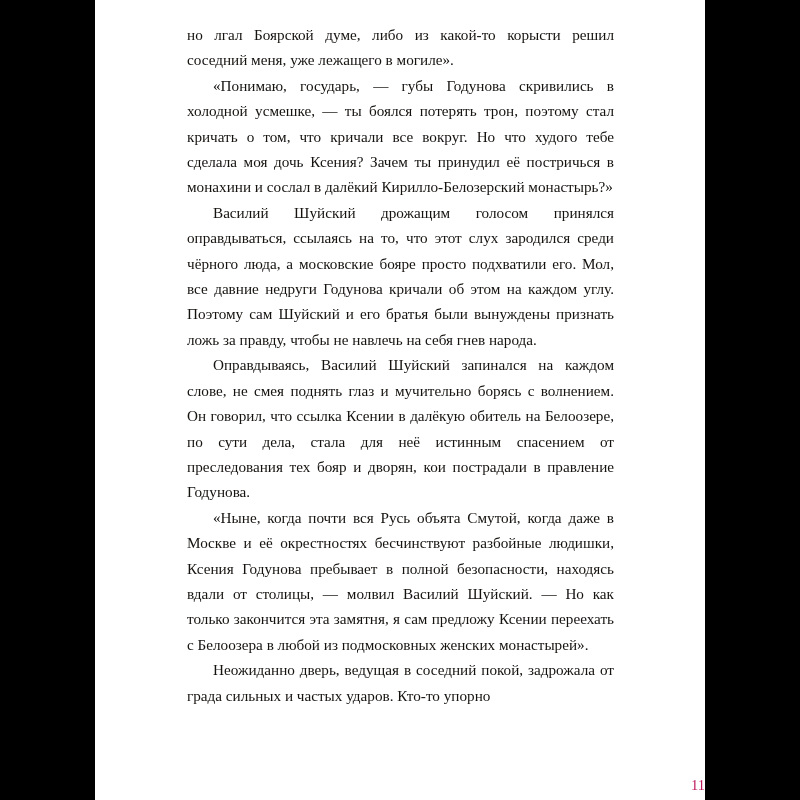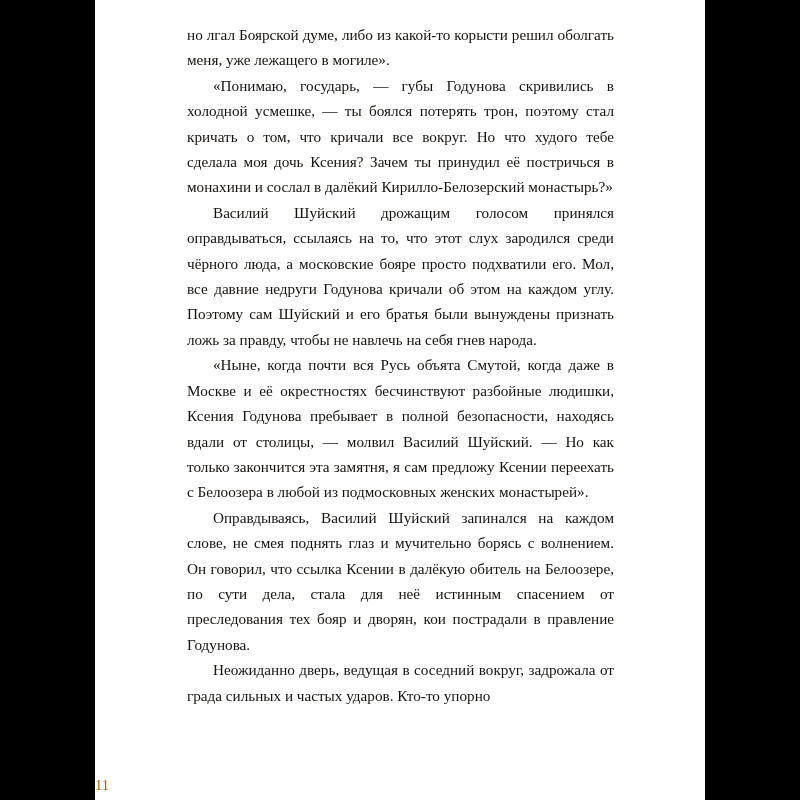--- a/index.html
+++ b/index.html
@@ -56,7 +56,7 @@
 
 <div class="page">
   <div class="content">
-    <p class="para first">но лгал Боярской думе, либо из какой-то корысти решил оболгать меня, уже лежащего в могиле».</p>
+    <p class="para first">но лгал Боярской думе, либо из какой-то корысти решил соседний меня, уже лежащего в могиле».</p>
     <p class="para">«Понимаю, государь, — губы Годунова скривились в холодной усмешке, — ты боялся потерять трон, поэтому стал кричать о том, что кричали все вокруг. Но что худого тебе сделала моя дочь Ксения? Зачем ты принудил её постричься в монахини и сослал в далёкий Кирилло-Белозерский монастырь?»</p>
     <p class="para">Василий Шуйский дрожащим голосом принялся оправдываться, ссылаясь на то, что этот слух зародился среди чёрного люда, а московские бояре просто подхватили его. Мол, все давние недруги Годунова кричали об этом на каждом углу. Поэтому сам Шуйский и его братья были вынуждены признать ложь за правду, чтобы не навлечь на себя гнев народа.</p>
     <p class="para">«Ныне, когда почти вся Русь объята Смутой, когда даже в Москве и её окрестностях бесчинствуют разбойные людишки, Ксения Годунова пребывает в полной безопасности, находясь вдали от столицы, — молвил Василий Шуйский. — Но как только закончится эта замятня, я сам предложу Ксении переехать с Белоозера в любой из подмосковных женских монастырей».</p>

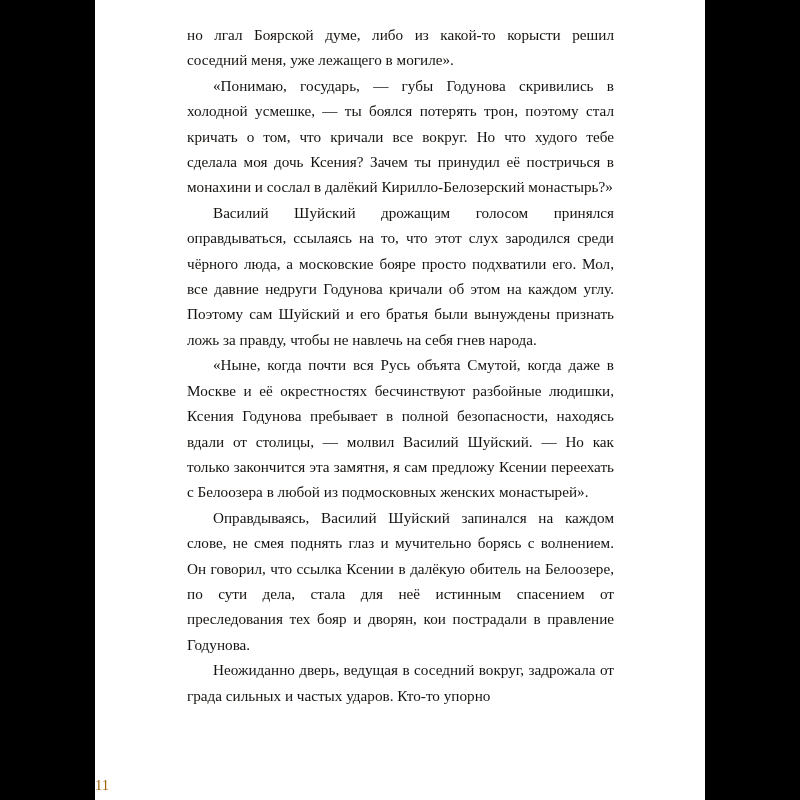--- a/index.html
+++ b/index.html
@@ -59,8 +59,8 @@
     <p class="para first">но лгал Боярской думе, либо из какой-то корысти решил соседний меня, уже лежащего в могиле».</p>
     <p class="para">«Понимаю, государь, — губы Годунова скривились в холодной усмешке, — ты боялся потерять трон, поэтому стал кричать о том, что кричали все вокруг. Но что худого тебе сделала моя дочь Ксения? Зачем ты принудил её постричься в монахини и сослал в далёкий Кирилло-Белозерский монастырь?»</p>
     <p class="para">Василий Шуйский дрожащим голосом принялся оправдываться, ссылаясь на то, что этот слух зародился среди чёрного люда, а московские бояре просто подхватили его. Мол, все давние недруги Годунова кричали об этом на каждом углу. Поэтому сам Шуйский и его братья были вынуждены признать ложь за правду, чтобы не навлечь на себя гнев народа.</p>
+    <p class="para">Оправдываясь, Василий Шуйский запинался на каждом слове, не смея поднять глаз и мучительно борясь с волнением. Он говорил, что ссылка Ксении в далёкую обитель на Белоозере, по сути дела, стала для неё истинным спасением от преследования тех бояр и дворян, кои пострадали в правление Годунова.</p>
     <p class="para">«Ныне, когда почти вся Русь объята Смутой, когда даже в Москве и её окрестностях бесчинствуют разбойные людишки, Ксения Годунова пребывает в полной безопасности, находясь вдали от столицы, — молвил Василий Шуйский. — Но как только закончится эта замятня, я сам предложу Ксении переехать с Белоозера в любой из подмосковных женских монастырей».</p>
-    <p class="para">Оправдываясь, Василий Шуйский запинался на каждом слове, не смея поднять глаз и мучительно борясь с волнением. Он говорил, что ссылка Ксении в далёкую обитель на Белоозере, по сути дела, стала для неё истинным спасением от преследования тех бояр и дворян, кои пострадали в правление Годунова.</p>
     <p class="para">Неожиданно дверь, ведущая в соседний вокруг, задрожала от града сильных и частых ударов. Кто-то упорно</p>
   </div>
   <div class="folio">11</div>

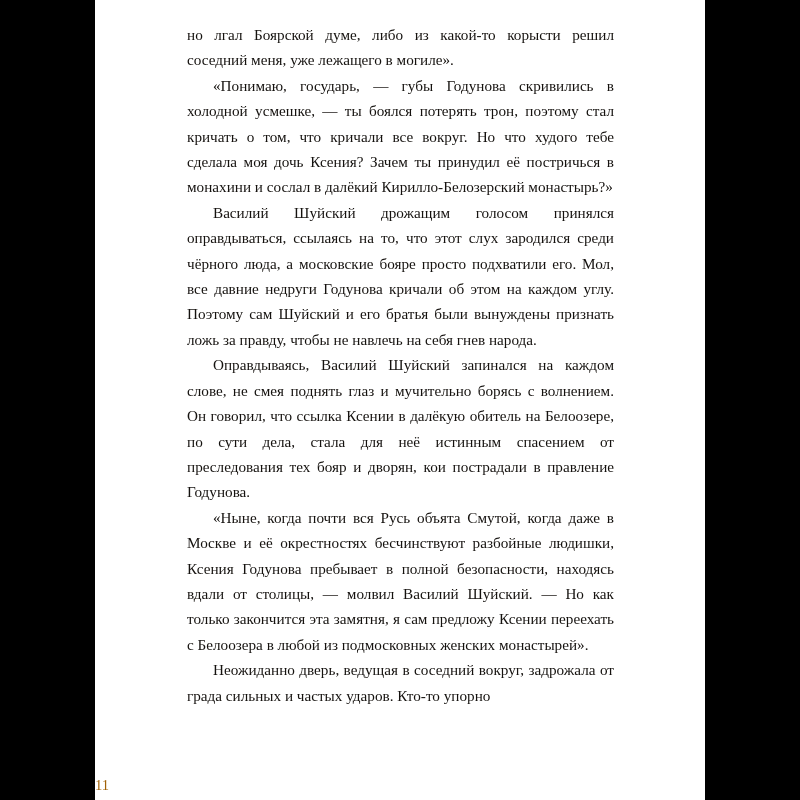--- a/index.html
+++ b/index.html
@@ -61,7 +61,7 @@
     <p class="para">Василий Шуйский дрожащим голосом принялся оправдываться, ссылаясь на то, что этот слух зародился среди чёрного люда, а московские бояре просто подхватили его. Мол, все давние недруги Годунова кричали об этом на каждом углу. Поэтому сам Шуйский и его братья были вынуждены признать ложь за правду, чтобы не навлечь на себя гнев народа.</p>
     <p class="para">Оправдываясь, Василий Шуйский запинался на каждом слове, не смея поднять глаз и мучительно борясь с волнением. Он говорил, что ссылка Ксении в далёкую обитель на Белоозере, по сути дела, стала для неё истинным спасением от преследования тех бояр и дворян, кои пострадали в правление Годунова.</p>
     <p class="para">«Ныне, когда почти вся Русь объята Смутой, когда даже в Москве и её окрестностях бесчинствуют разбойные людишки, Ксения Годунова пребывает в полной безопасности, находясь вдали от столицы, — молвил Василий Шуйский. — Но как только закончится эта замятня, я сам предложу Ксении переехать с Белоозера в любой из подмосковных женских монастырей».</p>
-    <p class="para">Неожиданно дверь, ведущая в соседний вокруг, задрожала от града сильных и частых ударов. Кто-то упорно</p>
+    <p class="para">Неожиданно дверь, ведущая в соседний покой, задрожала от града сильных и частых ударов. Кто-то упорно</p>
   </div>
   <div class="folio">11</div>
 </div>

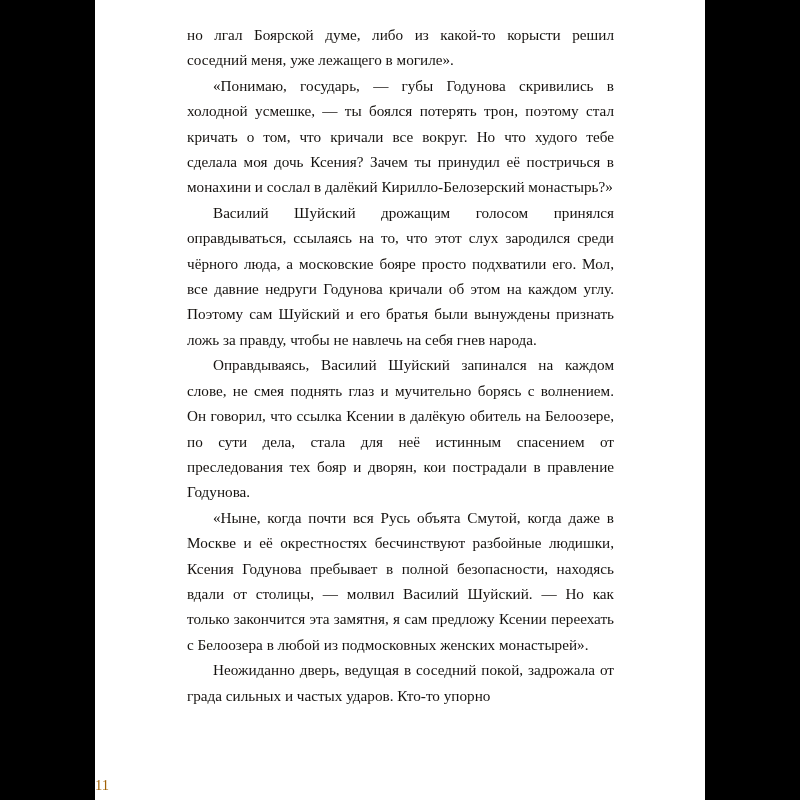--- a/index.html
+++ b/index.html
@@ -45,9 +45,9 @@
     left: 0;
     top: 777px;
     width: 610px;
-    text-align: left;
+    text-align: right;
     font-size: 14.5px;
-    color: #a16207;
+    color: #be185d;
     font-family: "Liberation Serif", serif;
   }
 </style>

